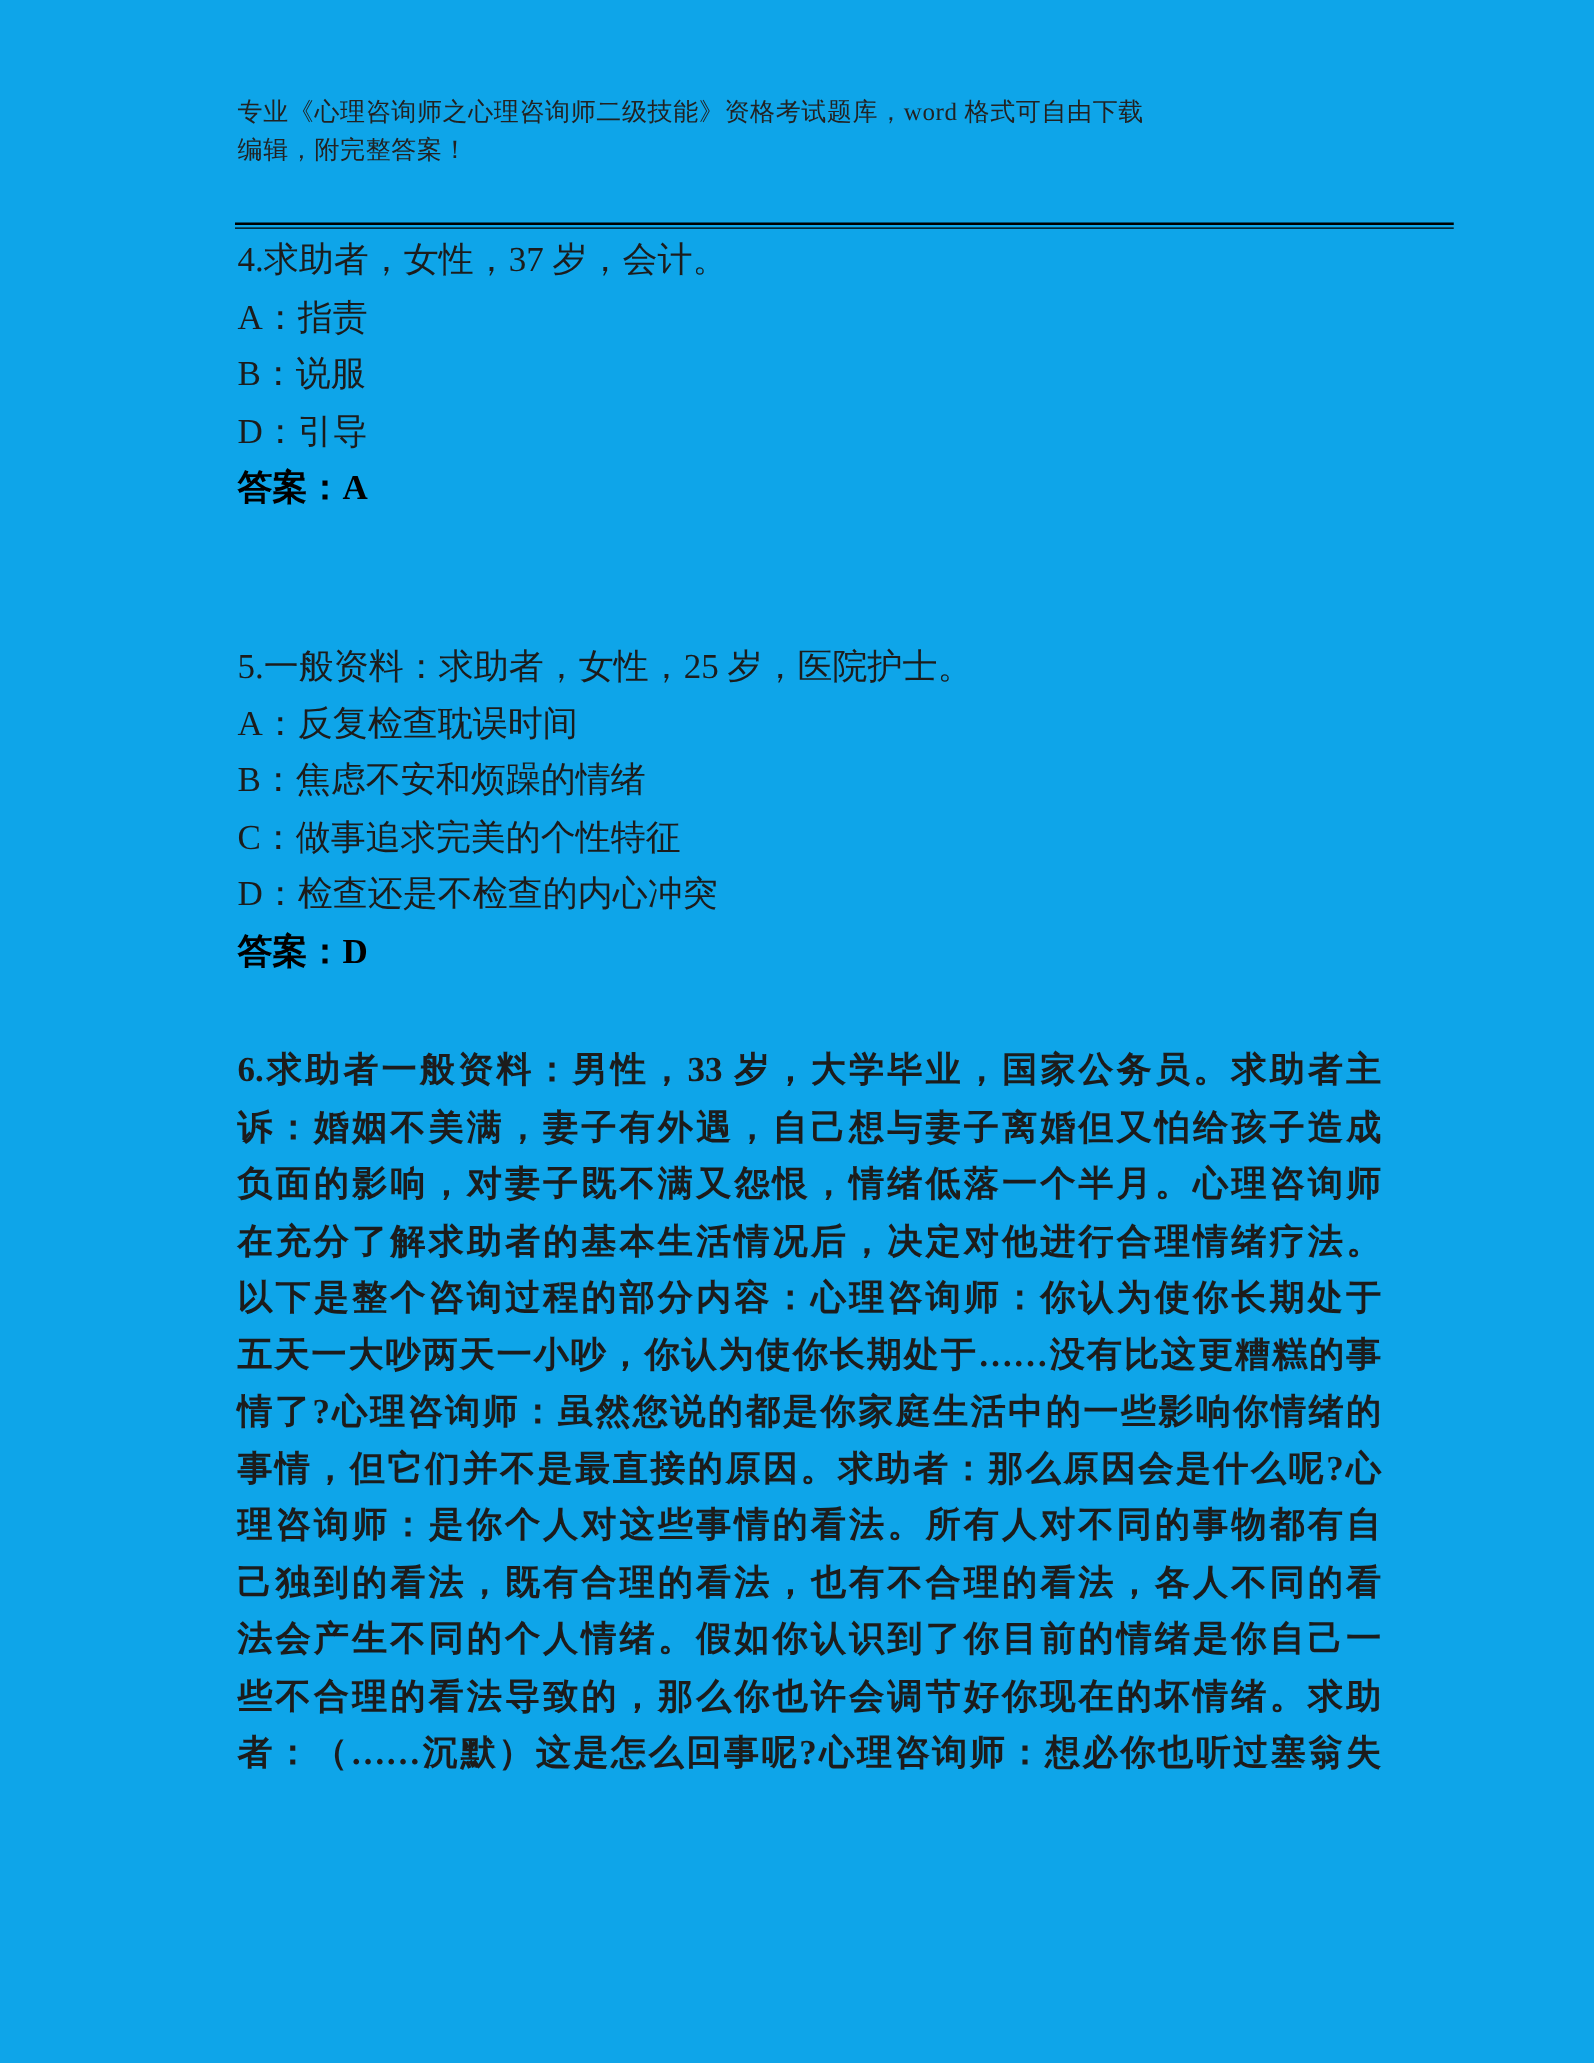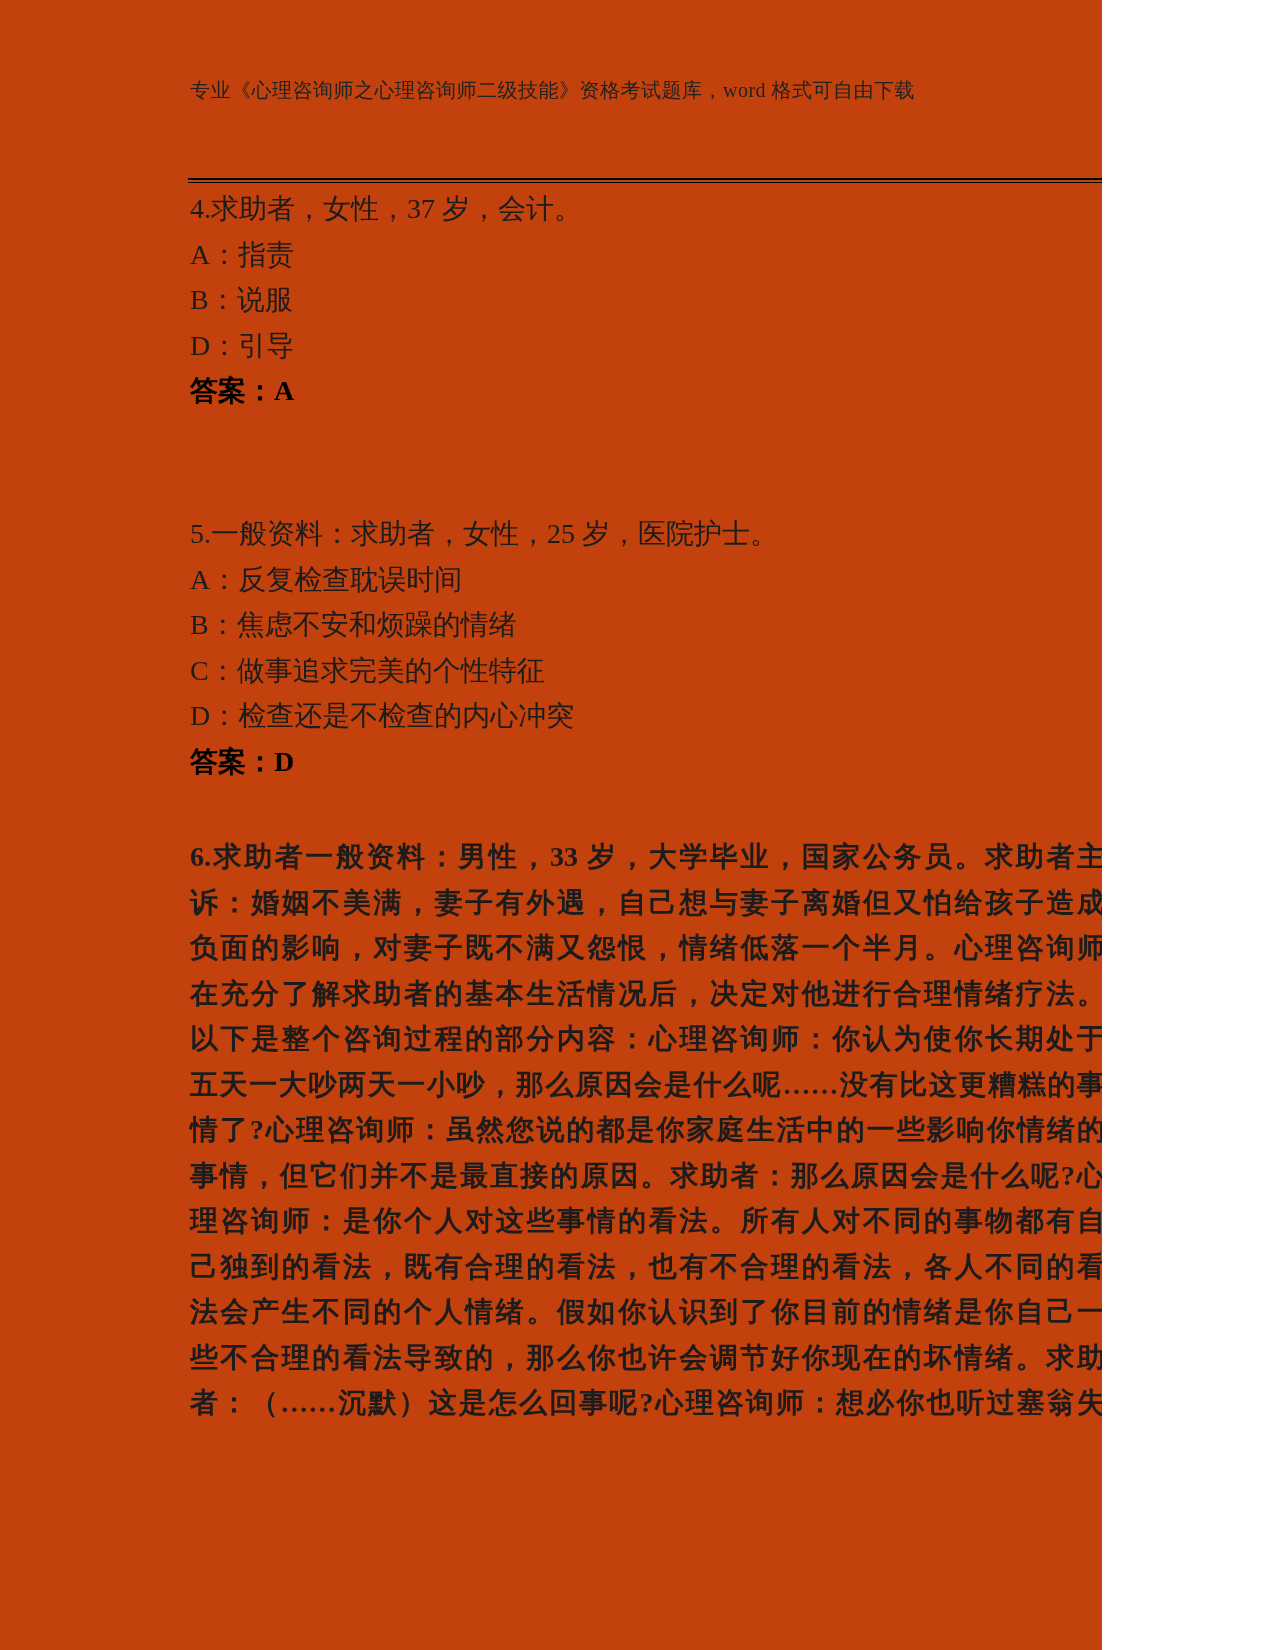--- a/index.html
+++ b/index.html
@@ -9,9 +9,9 @@
   }
   .page {
     position: relative;
-    width: 1102px;
+    width: 1275px;
     height: 1650px;
-    background: #c2410c;
+    background: #0ea5e9;
     overflow: hidden;
     font-family: "Liberation Serif", "DejaVu Serif", serif;
     color: #1c1c1c;

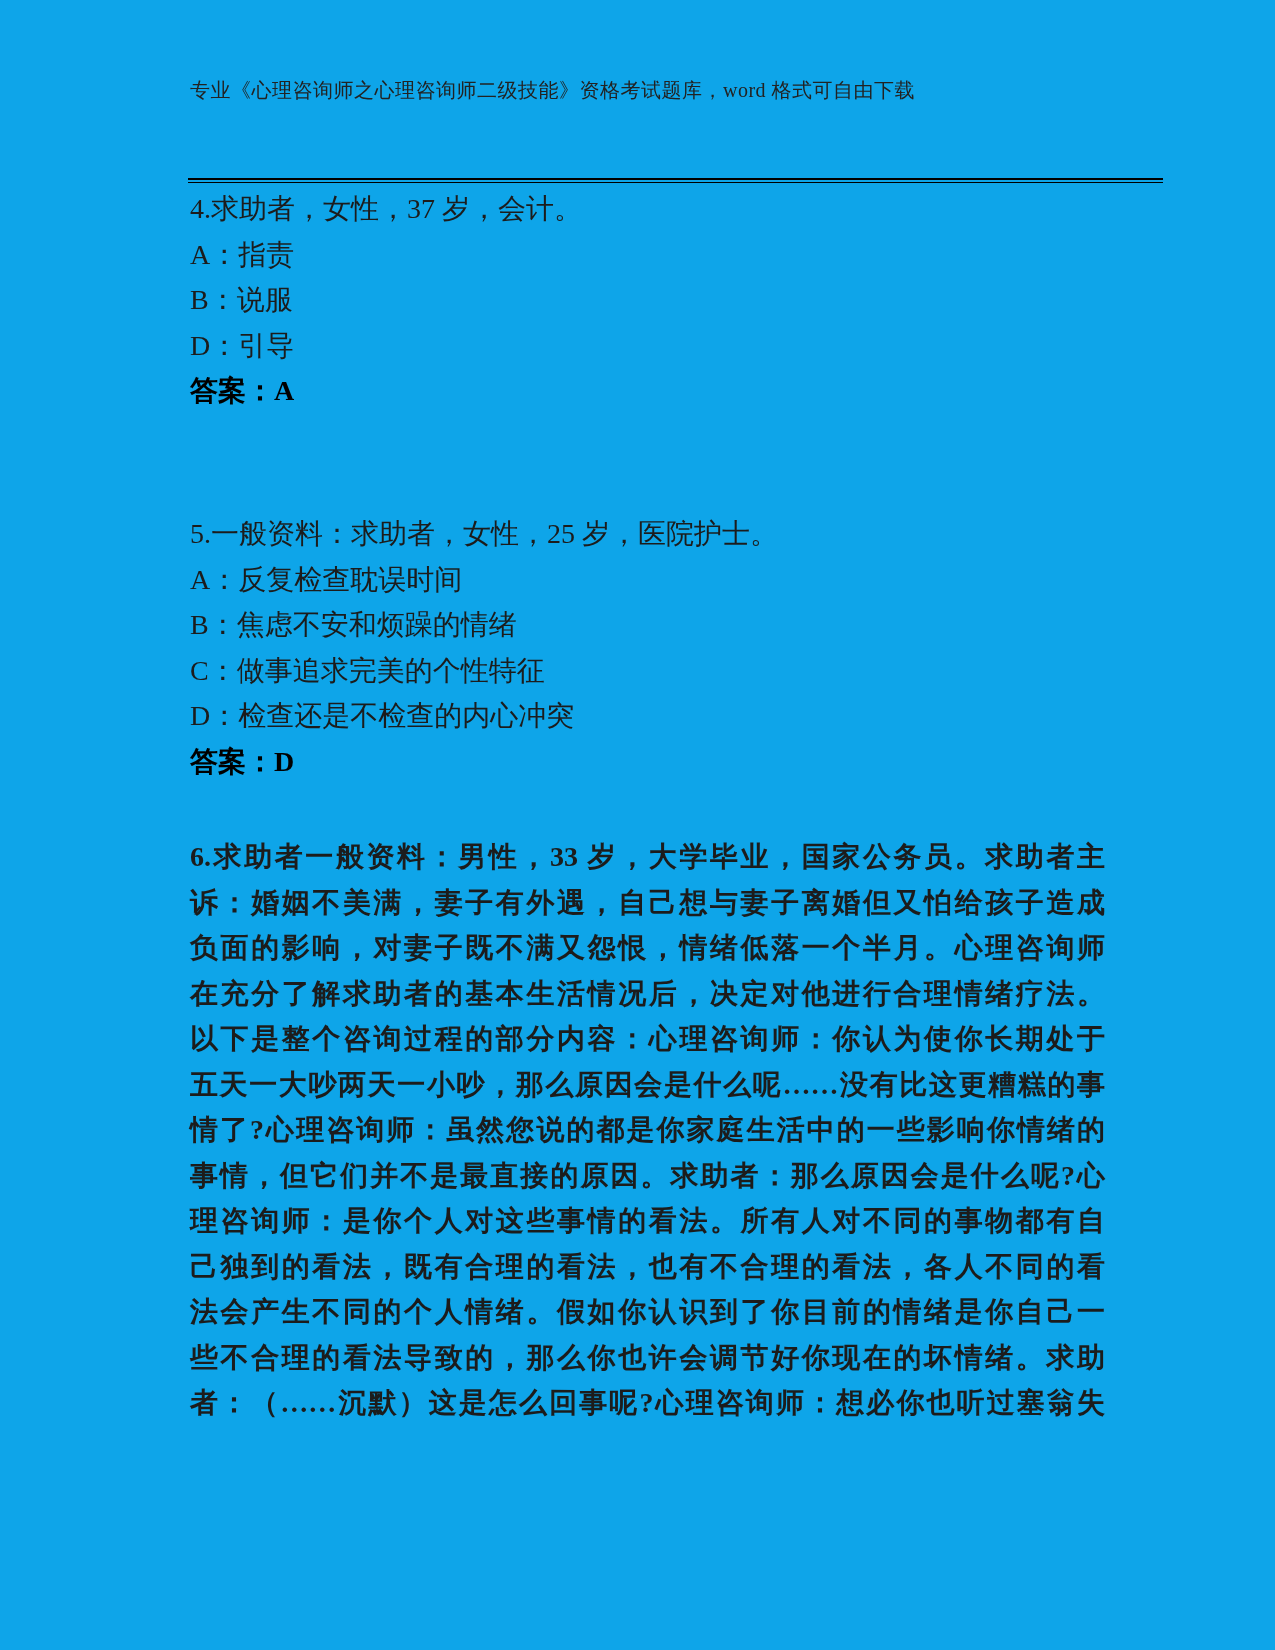--- a/index.html
+++ b/index.html
@@ -61,6 +61,7 @@
 
   <div class="doc-header">
     <div class="header-line">专业《心理咨询师之心理咨询师二级技能》资格考试题库，word 格式可自由下载</div>
+    <div class="header-line">编辑，附完整答案！</div>
   </div>
 
   <div class="header-rule"></div>

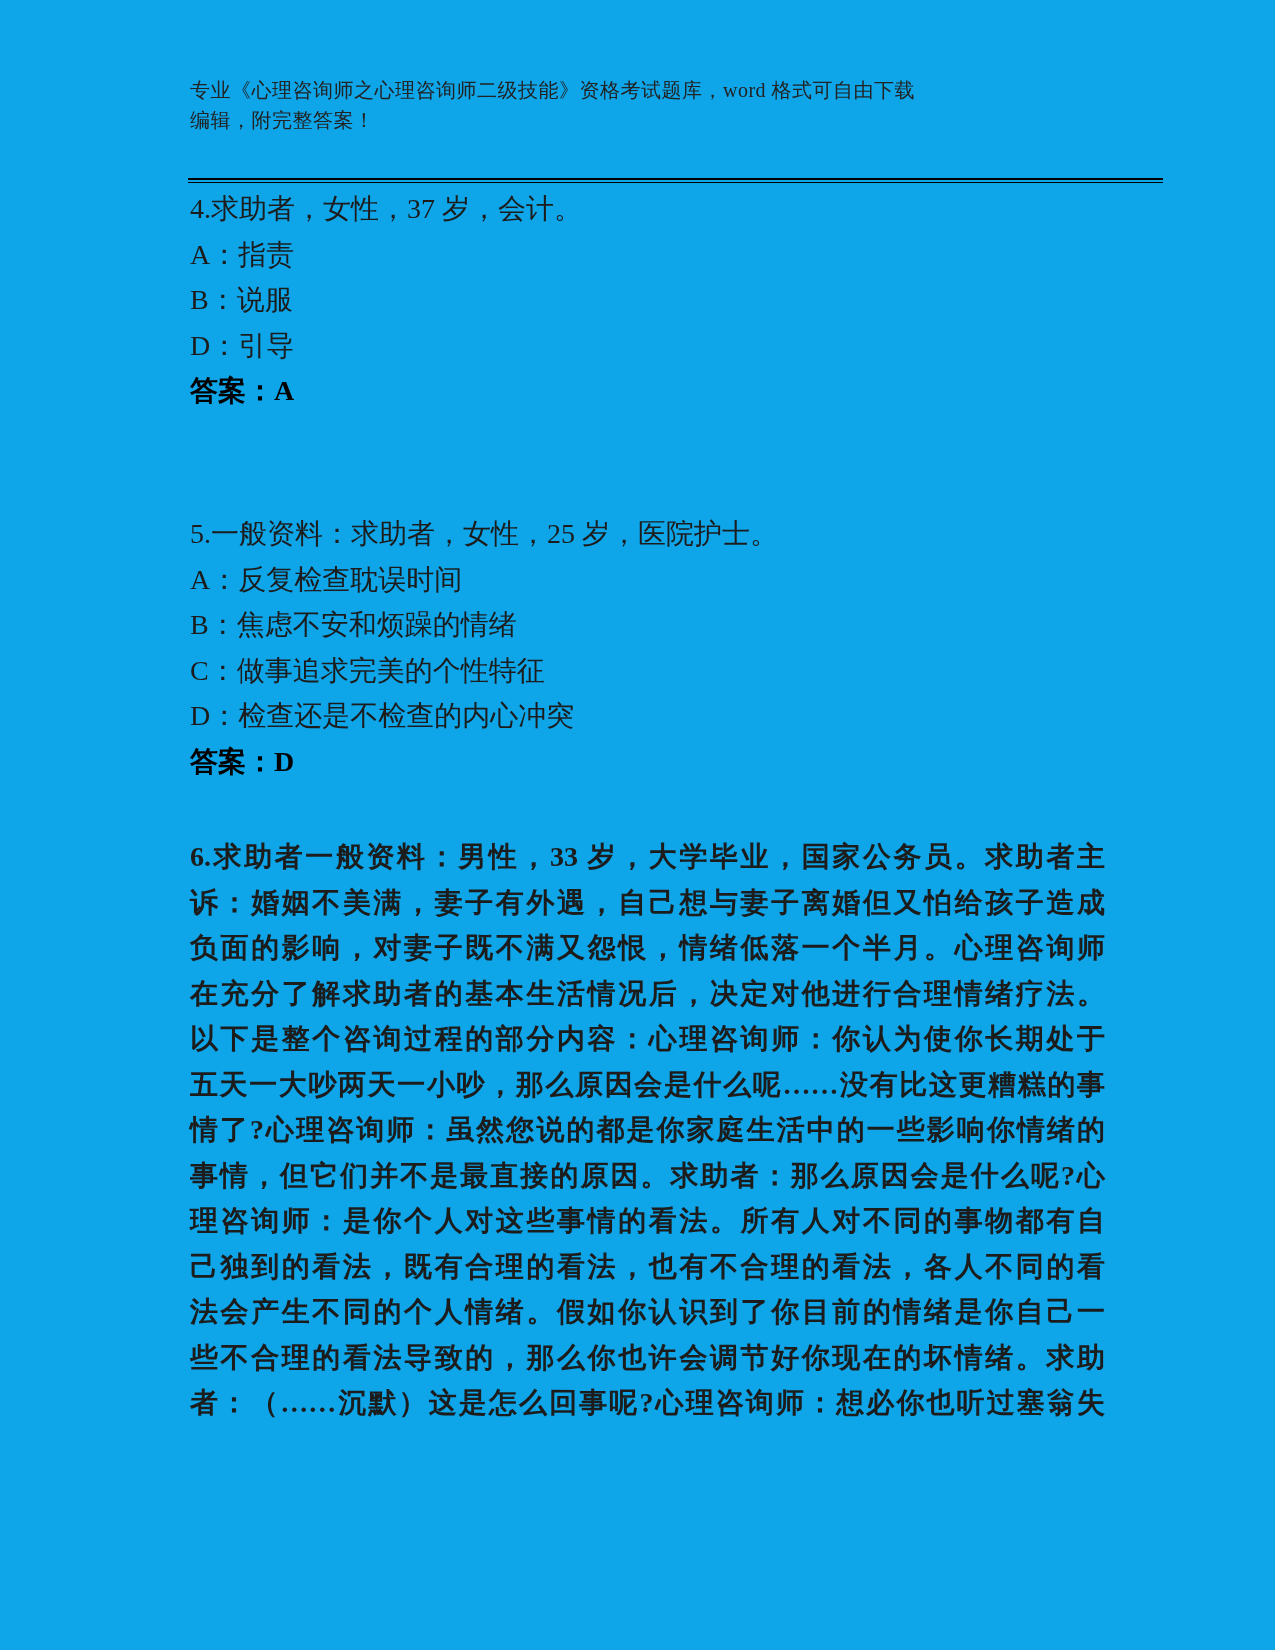--- a/index.html
+++ b/index.html
@@ -89,7 +89,7 @@
     <div class="pline">负面的影响，对妻子既不满又怨恨，情绪低落一个半月。心理咨询师</div>
     <div class="pline">在充分了解求助者的基本生活情况后，决定对他进行合理情绪疗法。</div>
     <div class="pline">以下是整个咨询过程的部分内容：心理咨询师：你认为使你长期处于</div>
-    <div class="pline">五天一大吵两天一小吵，那么原因会是什么呢……没有比这更糟糕的事</div>
+    <div class="pline">五天一大吵两天一小吵，你认为使你长期处于……没有比这更糟糕的事</div>
     <div class="pline">情了?心理咨询师：虽然您说的都是你家庭生活中的一些影响你情绪的</div>
     <div class="pline">事情，但它们并不是最直接的原因。求助者：那么原因会是什么呢?心</div>
     <div class="pline">理咨询师：是你个人对这些事情的看法。所有人对不同的事物都有自</div>

